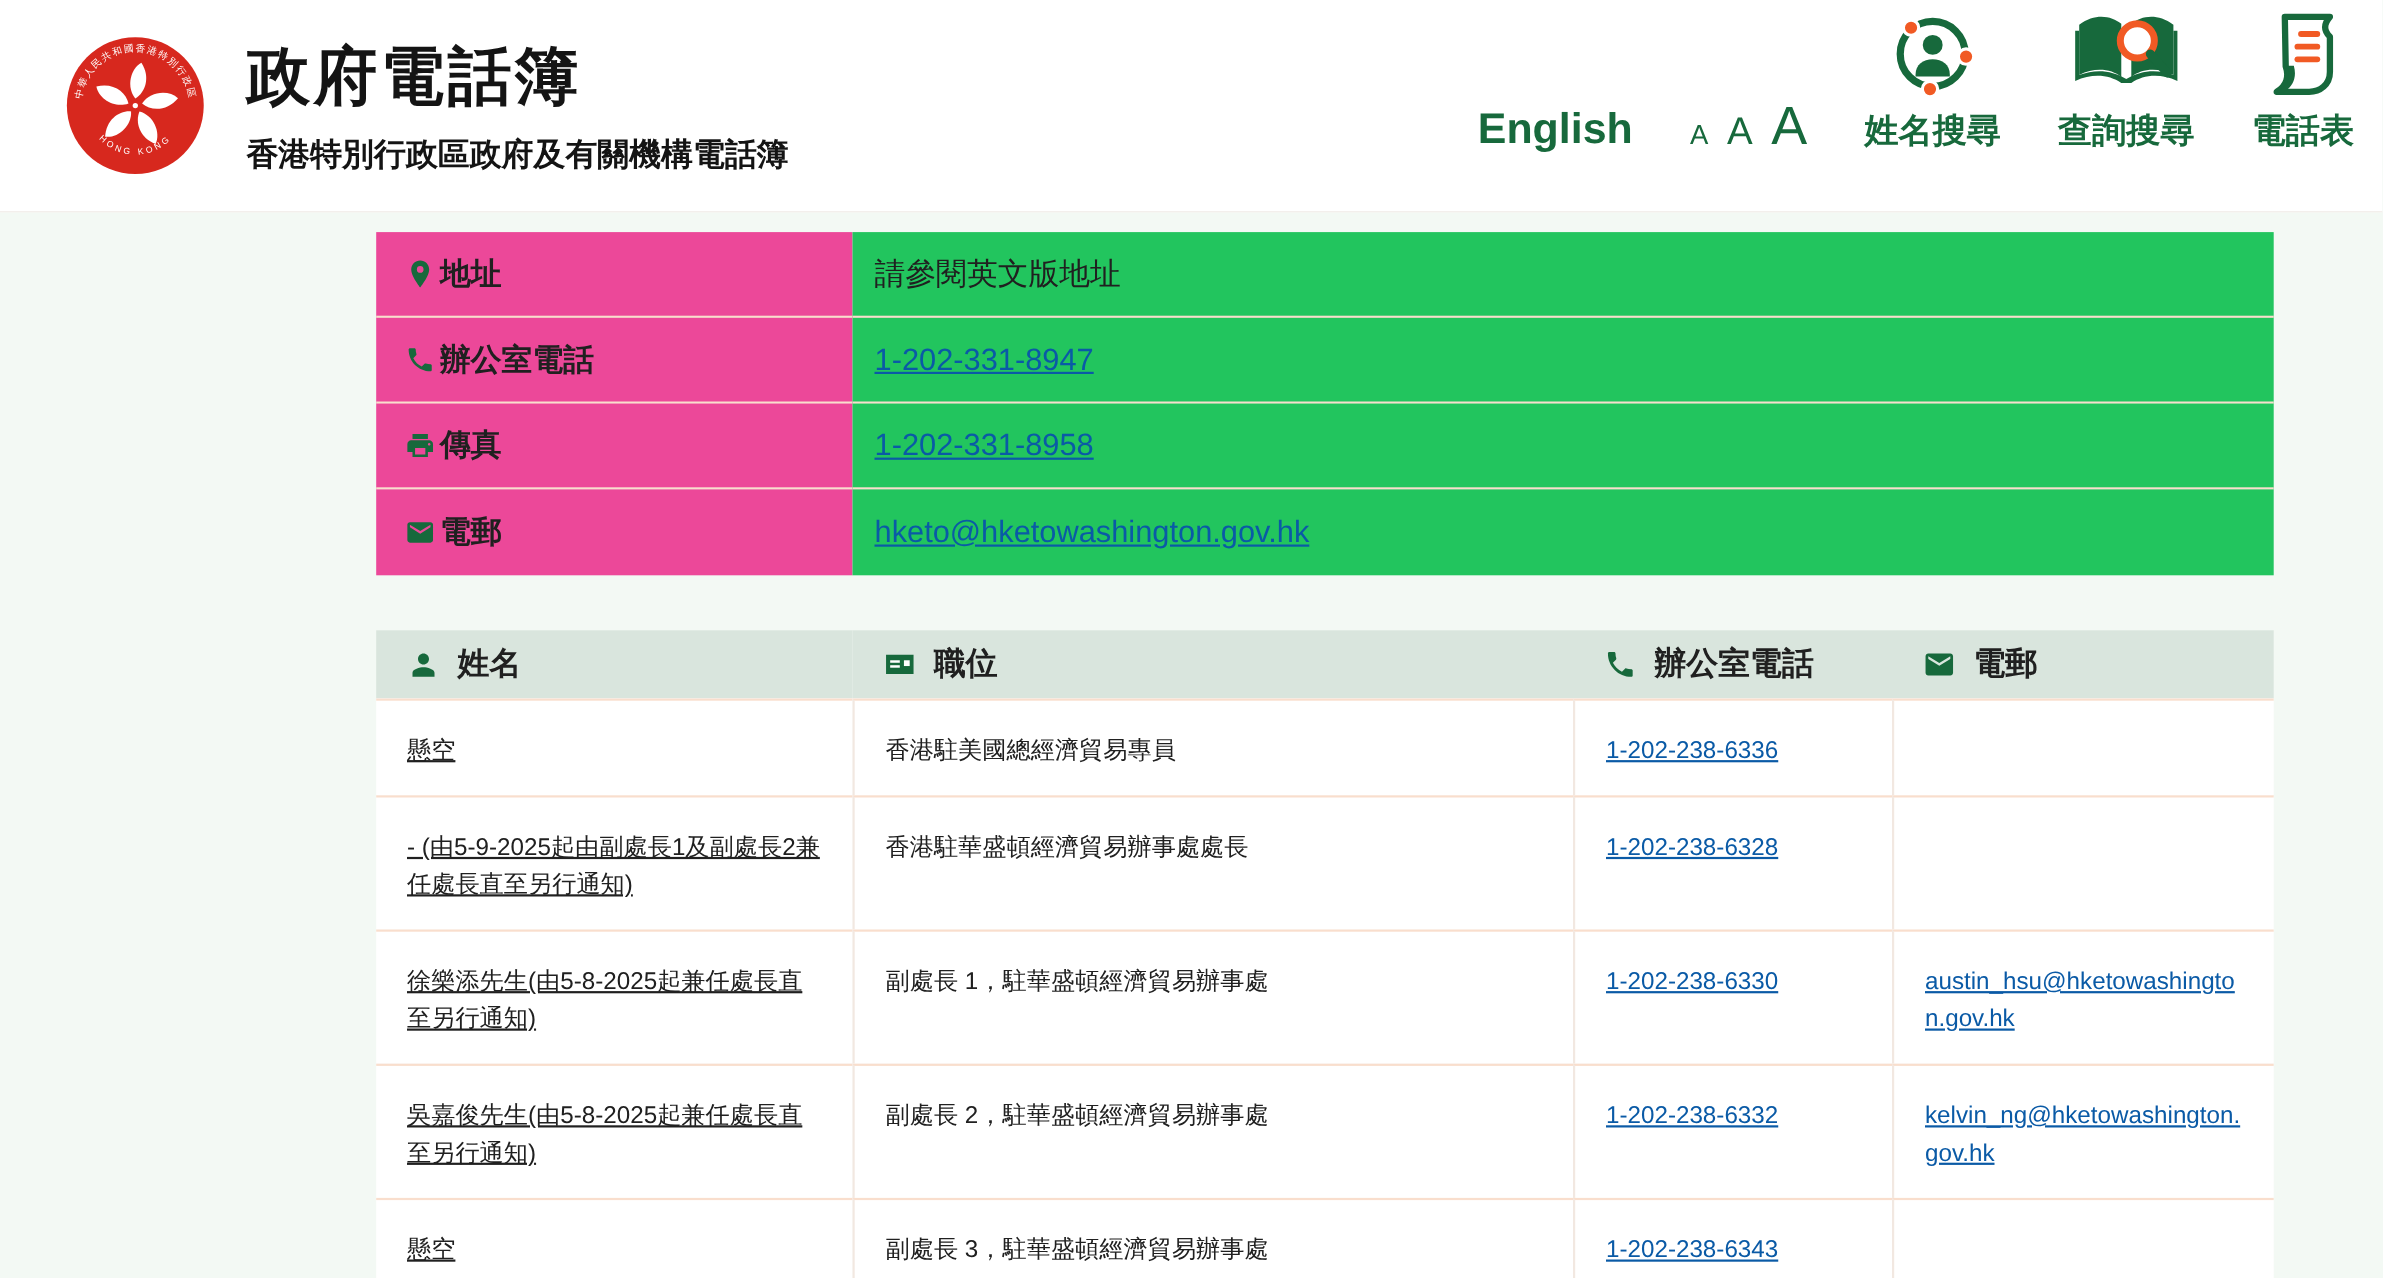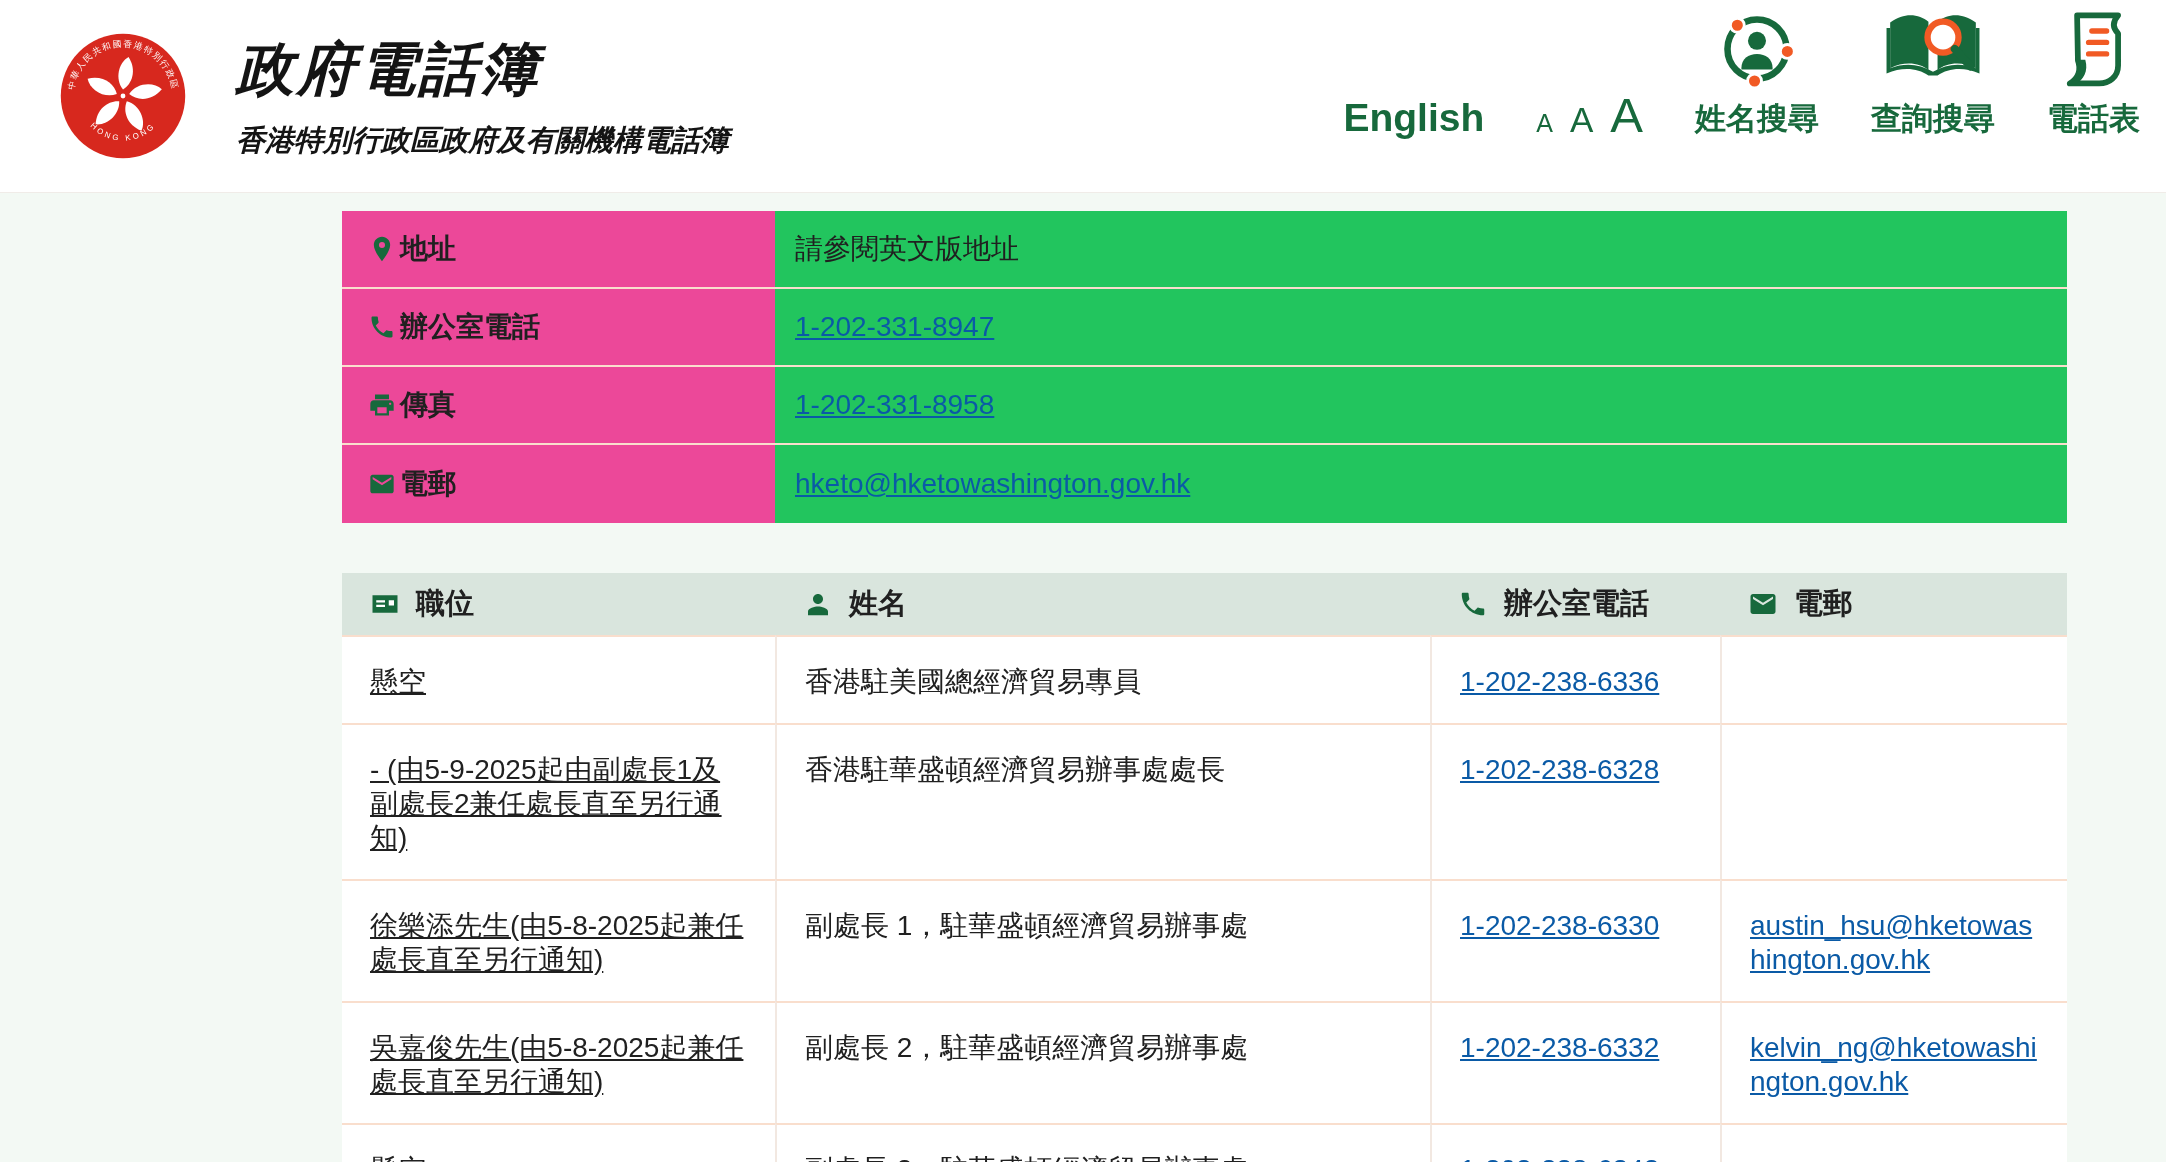--- a/index.html
+++ b/index.html
@@ -15,7 +15,7 @@
     padding:0 26px 0 58px; border-bottom:1px solid #f0ece8;
   }
   .logo svg{ width:130px; height:130px; display:block; }
-  .titles{ margin-left:48px;font-style:italic; }
+  .titles{ margin-left:36px; }
   .title{ font-size:58px; font-weight:bold; color:#141414; letter-spacing:3px; }
   .subtitle{ font-size:29px; font-weight:bold; color:#141414; margin-top:12px; }
   .header-right{

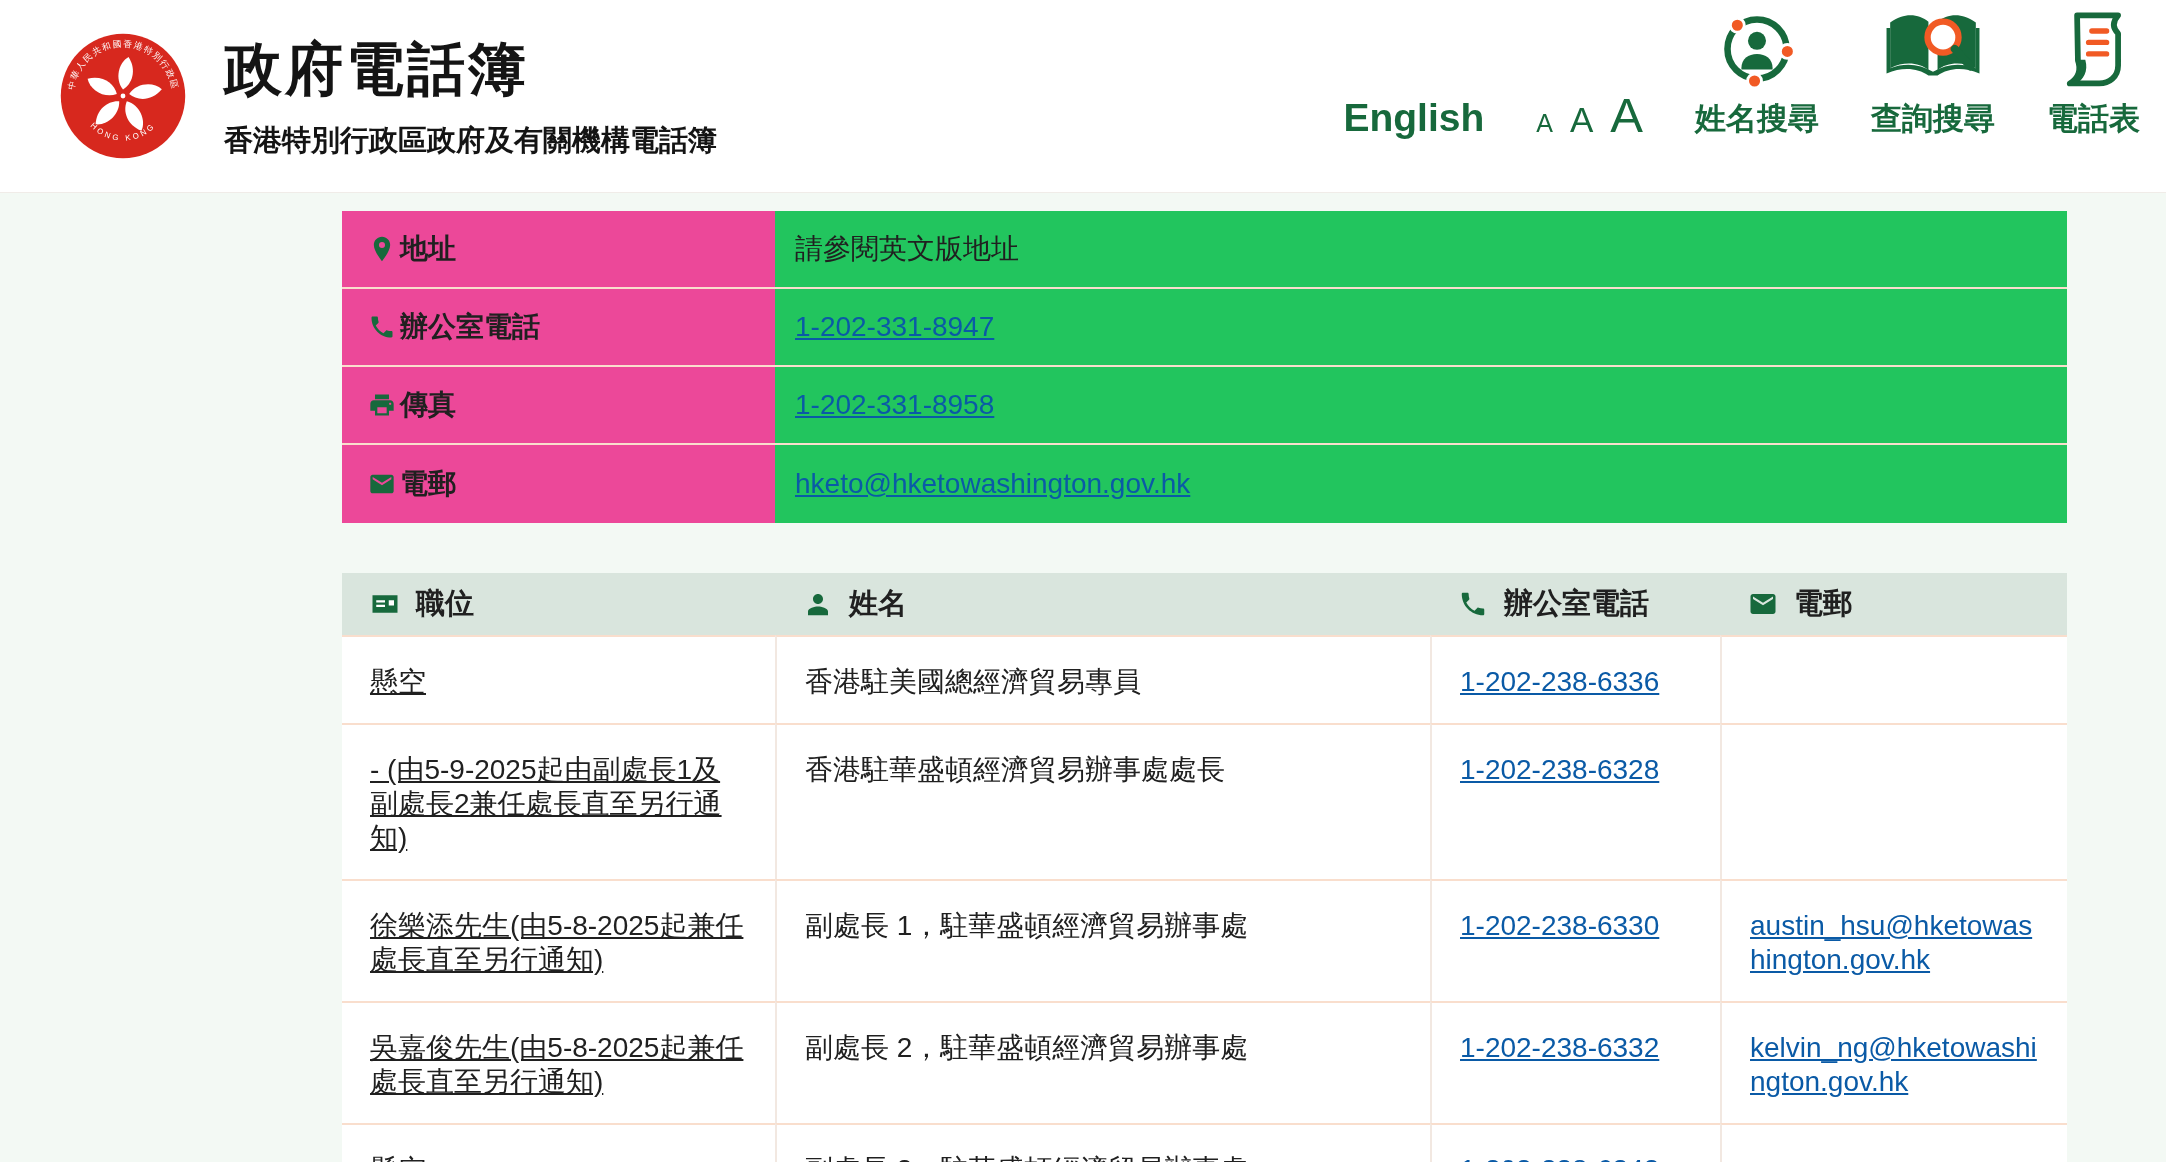--- a/index.html
+++ b/index.html
@@ -223,15 +223,15 @@
 
     <div class="hcell">
       <svg class="hicon">
-          <use href="#i-badge"></use>
-        </svg>
-      <span>職位</span>
+          <use href="#i-person"></use>
+        </svg>
+      <span>姓名</span>
     </div>
     <div class="hcell">
       <svg class="hicon">
-          <use href="#i-person"></use>
-        </svg>
-      <span>姓名</span>
+          <use href="#i-badge"></use>
+        </svg>
+      <span>職位</span>
     </div>
     <div class="hcell">
       <svg class="hicon">

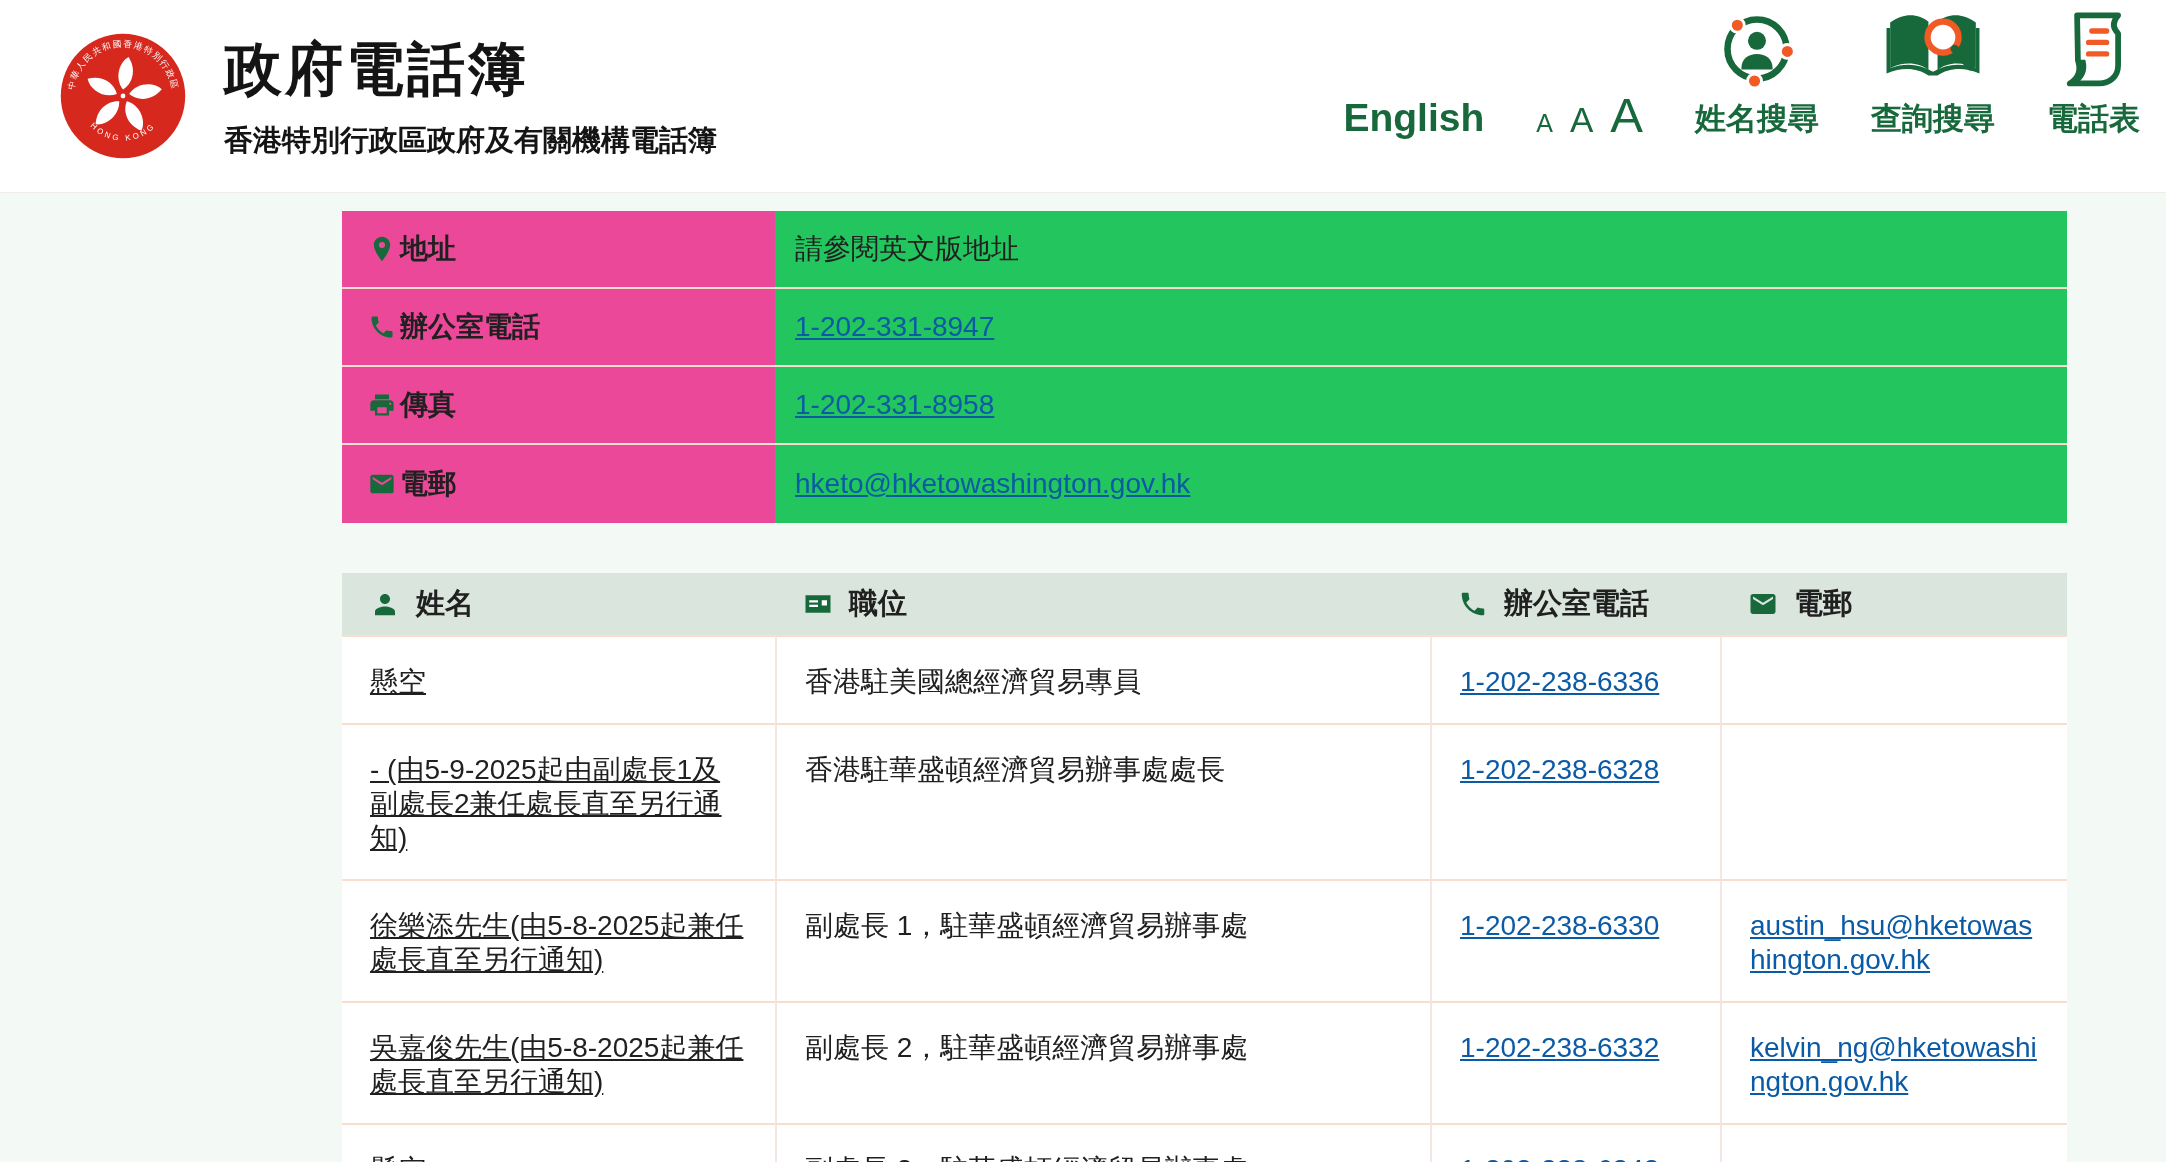--- a/index.html
+++ b/index.html
@@ -50,7 +50,7 @@
   }
   .stable .bcell{
     background:#fff; border-top:2px solid #f9decd;
-    padding:28px 28px 24px 28px; font-size:28px; line-height:34px;
+    padding:28px 28px 24px 28px; font-size:22px; line-height:34px;
     vertical-align:top;
   }
   .stable .bcell.vline{ border-left:2px solid #f2e8e1; }

